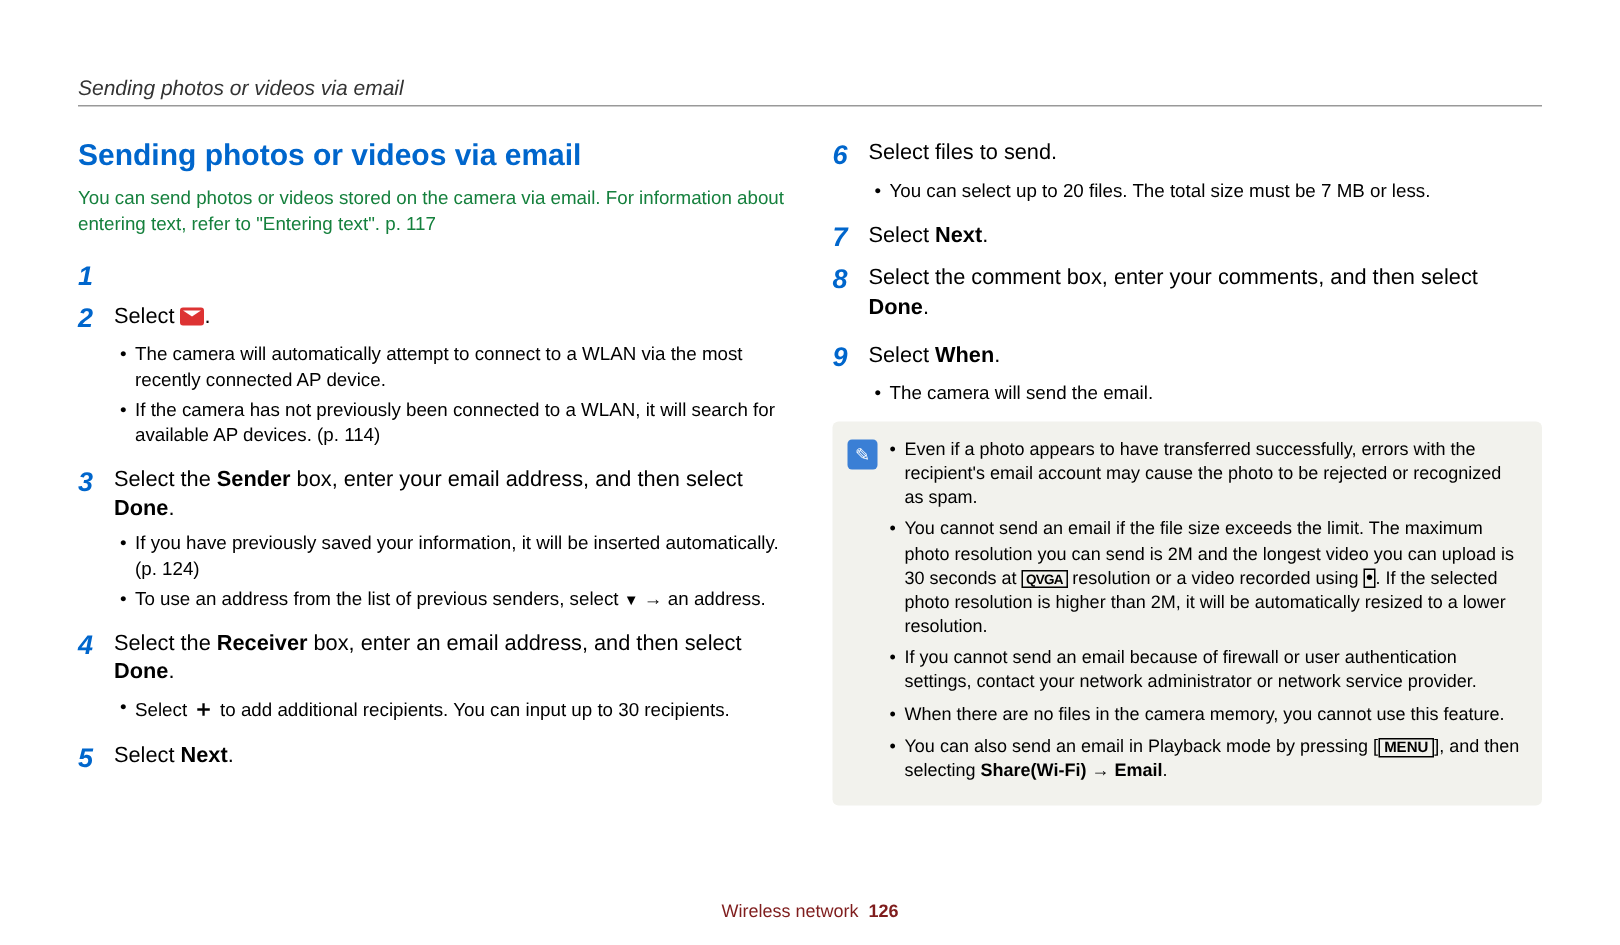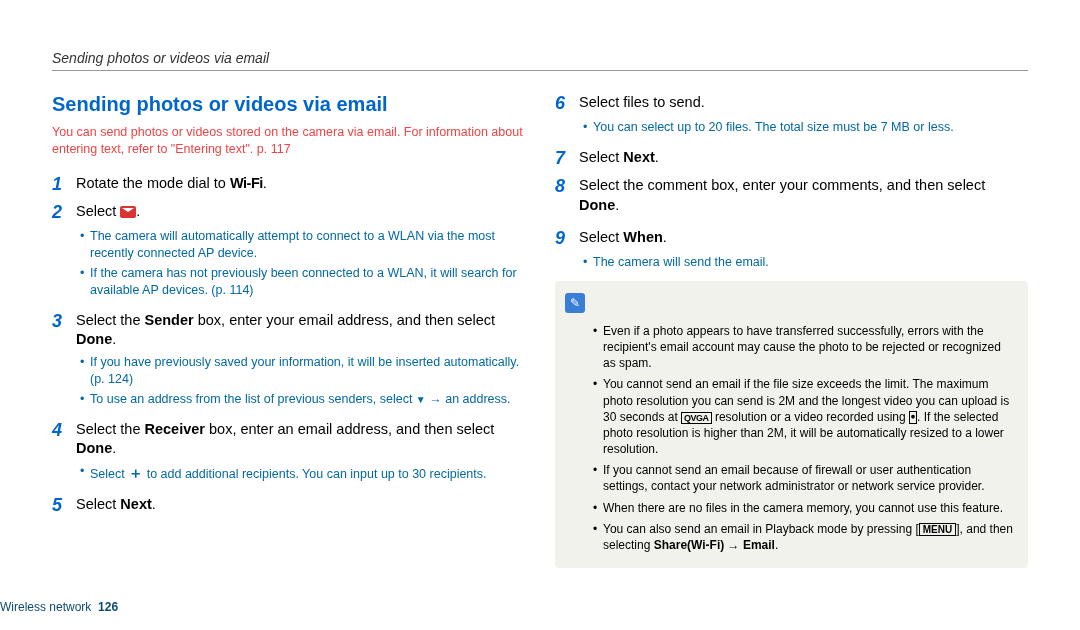--- a/index.html
+++ b/index.html
@@ -43,7 +43,7 @@
   .intro {
     font-size: 12.5px;
     margin-bottom: 14px;
-    color: #ef4444;
+    color: #15803d;
   }
   .step {
     display: flex;

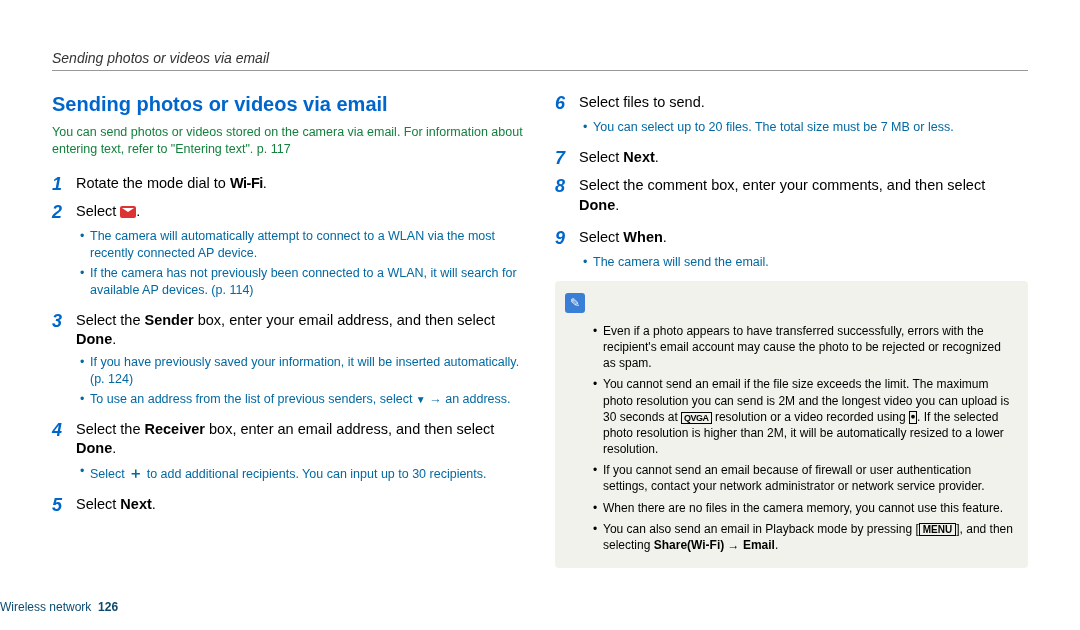--- a/index.html
+++ b/index.html
@@ -87,7 +87,7 @@
     margin: 2px 0 10px 0;
     padding-left: 28px;
     font-size: 12.5px;
-    color: #0369a1;
+    color: #000000;
   }
   .sublist li {
     position: relative;

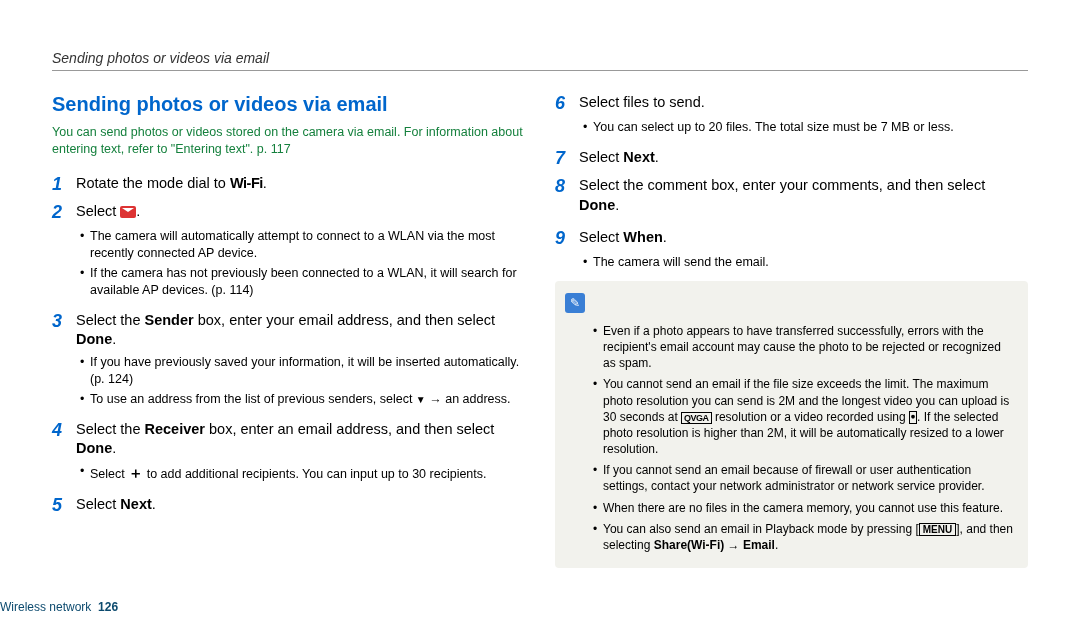--- a/index.html
+++ b/index.html
@@ -181,9 +181,6 @@
 
       <div class="step">
         <span class="step-num">1</span>
-        <span class="step-body">
-          <span>Rotate the mode dial to </span><span class="wifi">Wi-Fi</span><span>.</span>
-        </span>
       </div>
 
       <div class="step">

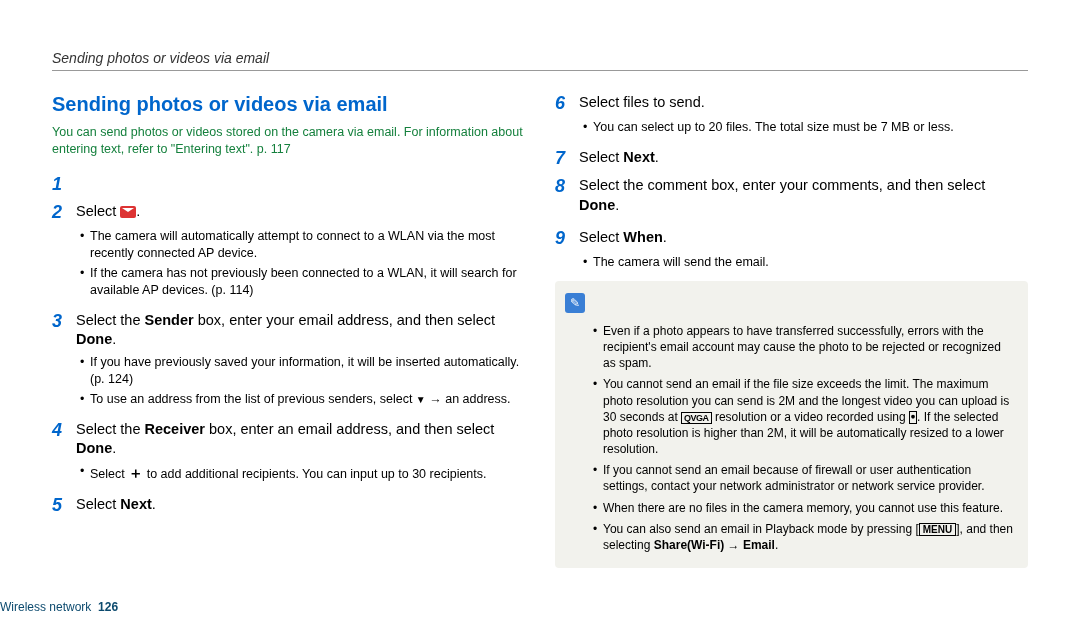--- a/index.html
+++ b/index.html
@@ -125,7 +125,6 @@
     list-style: none;
     font-size: 12px;
     line-height: 1.35;
-    margin-top: 32px;
   }
   .note-list li {
     position: relative;

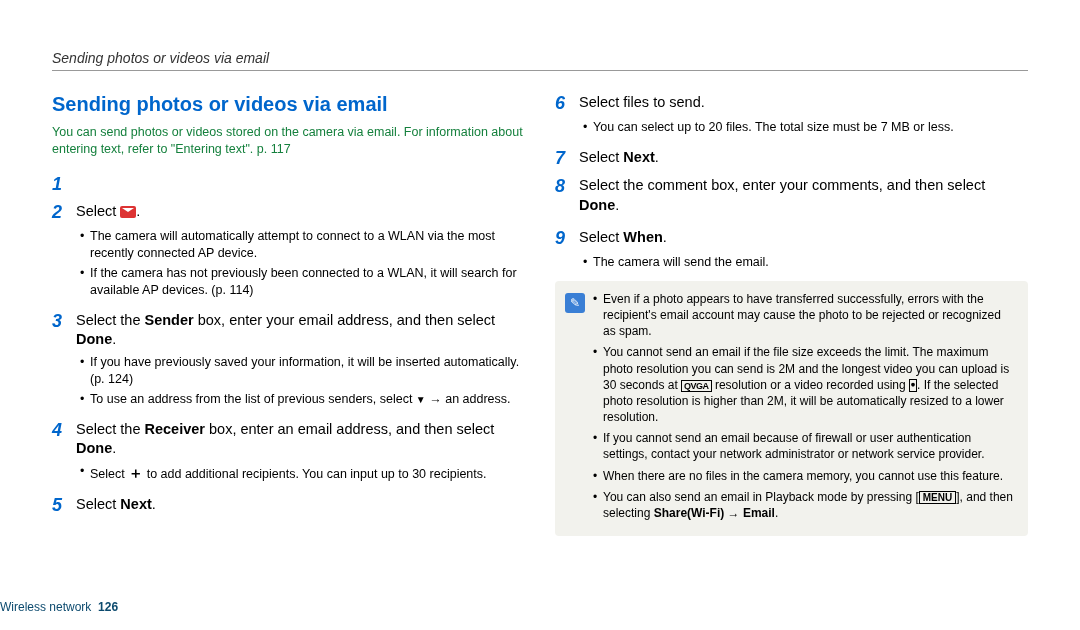--- a/index.html
+++ b/index.html
@@ -159,9 +159,9 @@
     position:absolute;
     bottom:16px;
     width:100%;
-    text-align:left;
+    text-align:center;
     font-size:12px;
-    color:#0c4a6e;
+    color:#7f1d1d;
   }
   .footer .pn { font-weight:bold; }
 </style>

